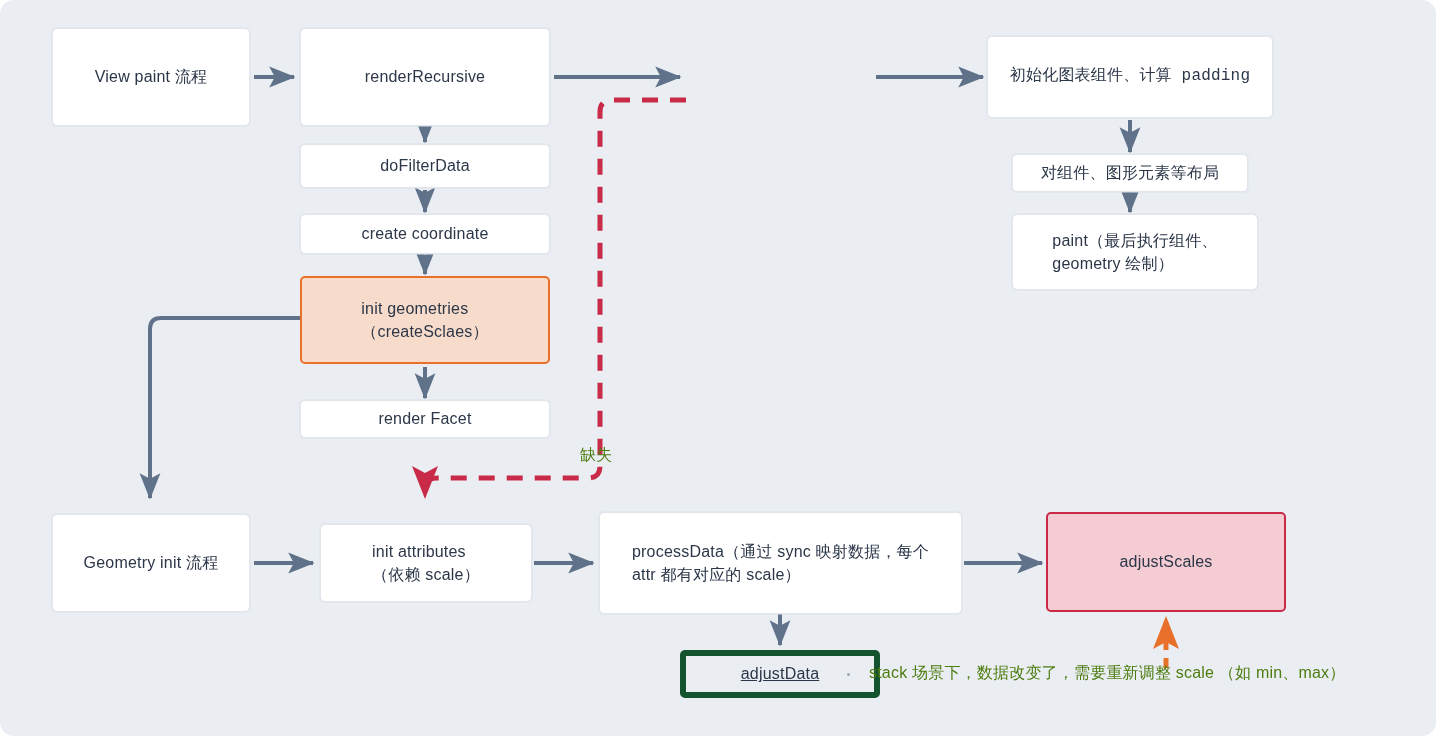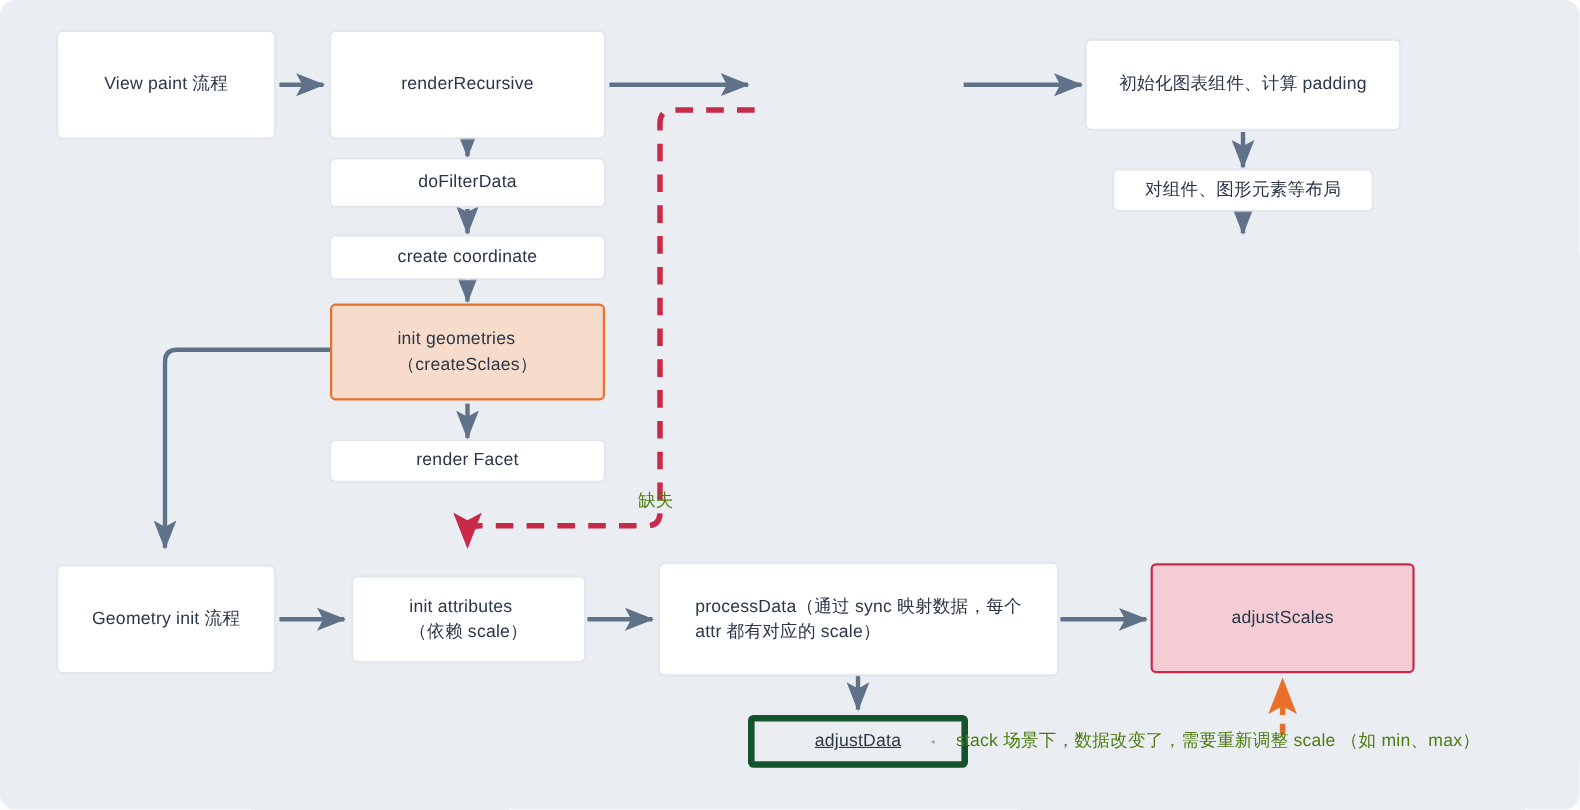--- a/index.html
+++ b/index.html
@@ -130,7 +130,7 @@
   <div class="node plain" style="left:300px; top:28px; width:250px; height:98px;">renderRecursive</div>
 
 
-  <div class="node plain" style="left:987px; top:36px; width:286px; height:82px;">初始化图表组件、计算 padding</div>
+  <div class="node plain" style="left:987px; top:36px; width:286px; height:82px;font-family:Liberation Mono, monospace;">初始化图表组件、计算 padding</div>
 
   <div class="node plain" style="left:1012px; top:154px; width:236px; height:38px;">对组件、图形元素等布局</div>
 

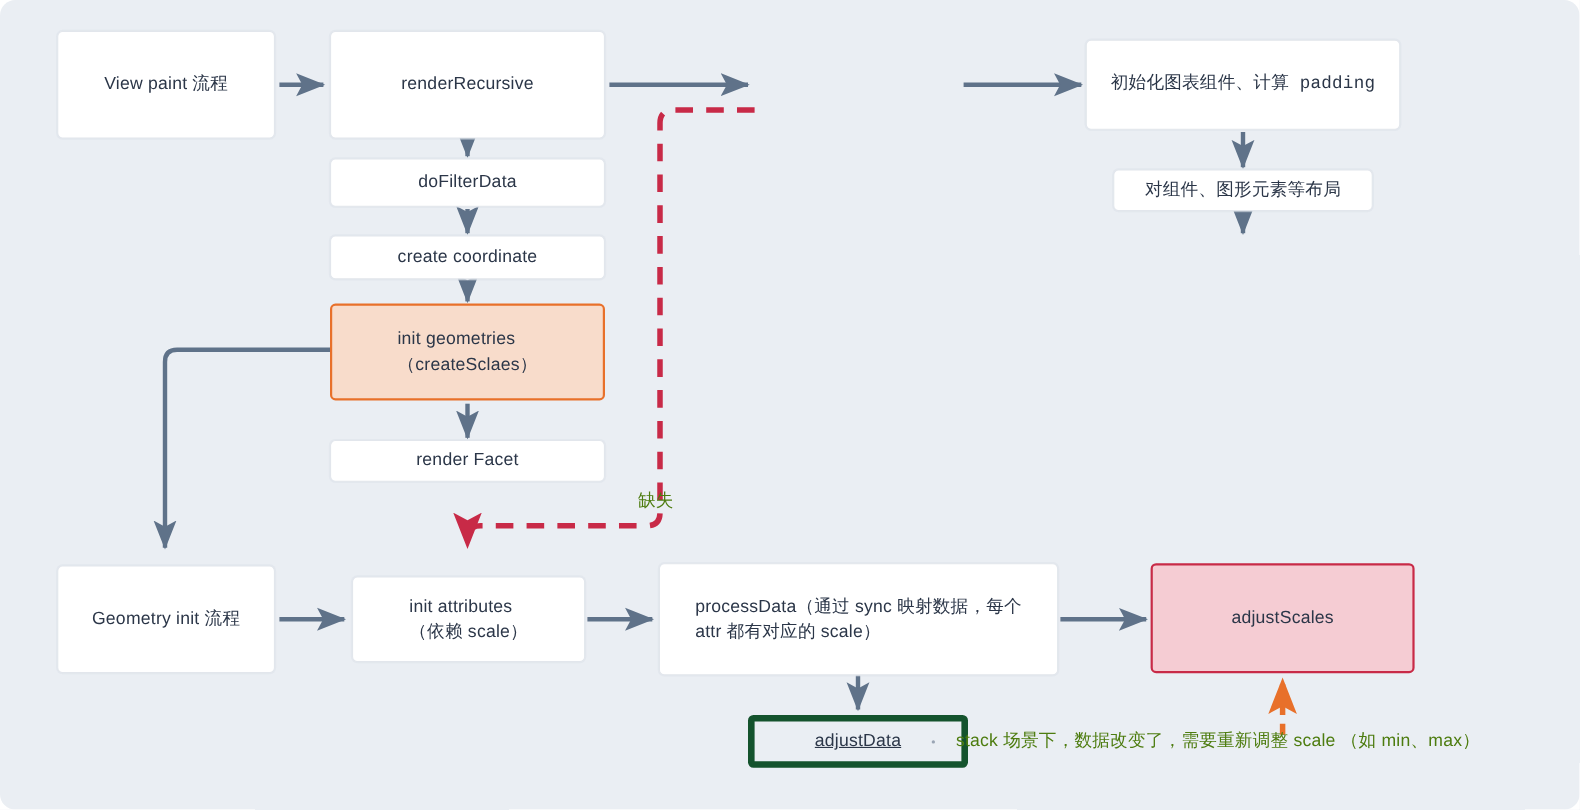--- a/index.html
+++ b/index.html
@@ -134,6 +134,8 @@
 
   <div class="node plain" style="left:1012px; top:154px; width:236px; height:38px;">对组件、图形元素等布局</div>
 
+  <div class="node plain" style="left:1012px; top:214px; width:246px; height:76px;">paint（最后执行组件、
+geometry 绘制）</div>
 
   <div class="node plain" style="left:300px; top:144px; width:250px; height:44px;">doFilterData</div>
 

